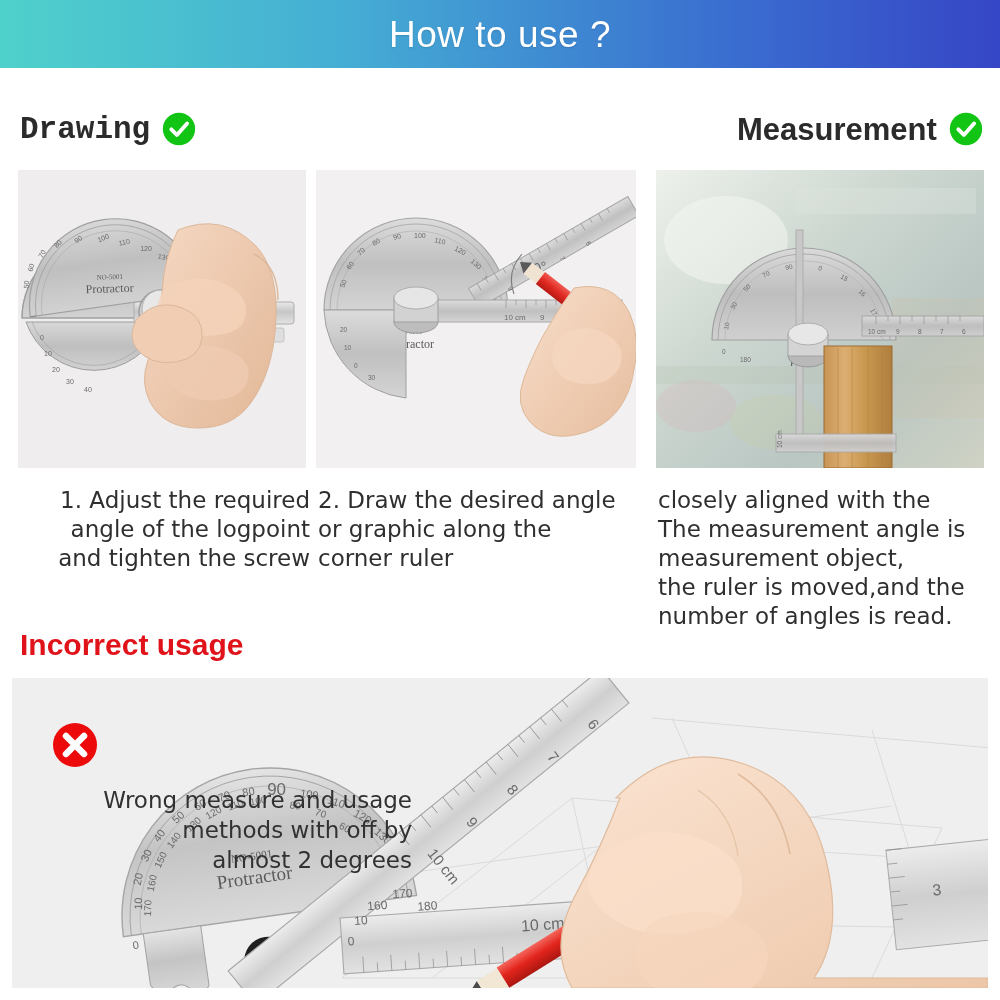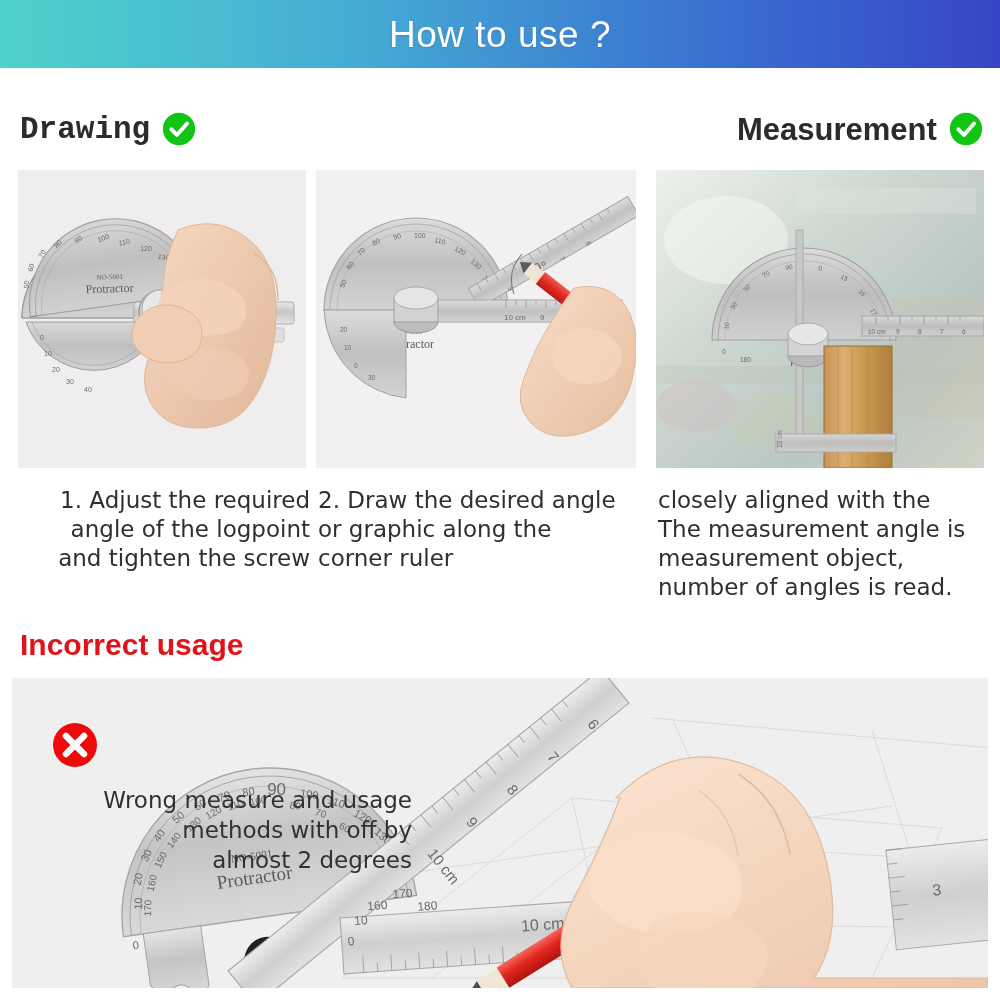--- a/index.html
+++ b/index.html
@@ -404,6 +404,7 @@
     <div>closely aligned with the</div>
     <div>The measurement angle is</div>
     <div>measurement object,</div>
+    <div>the ruler is moved,and the</div>
     <div>number of angles is read.</div>
   </div>
 

